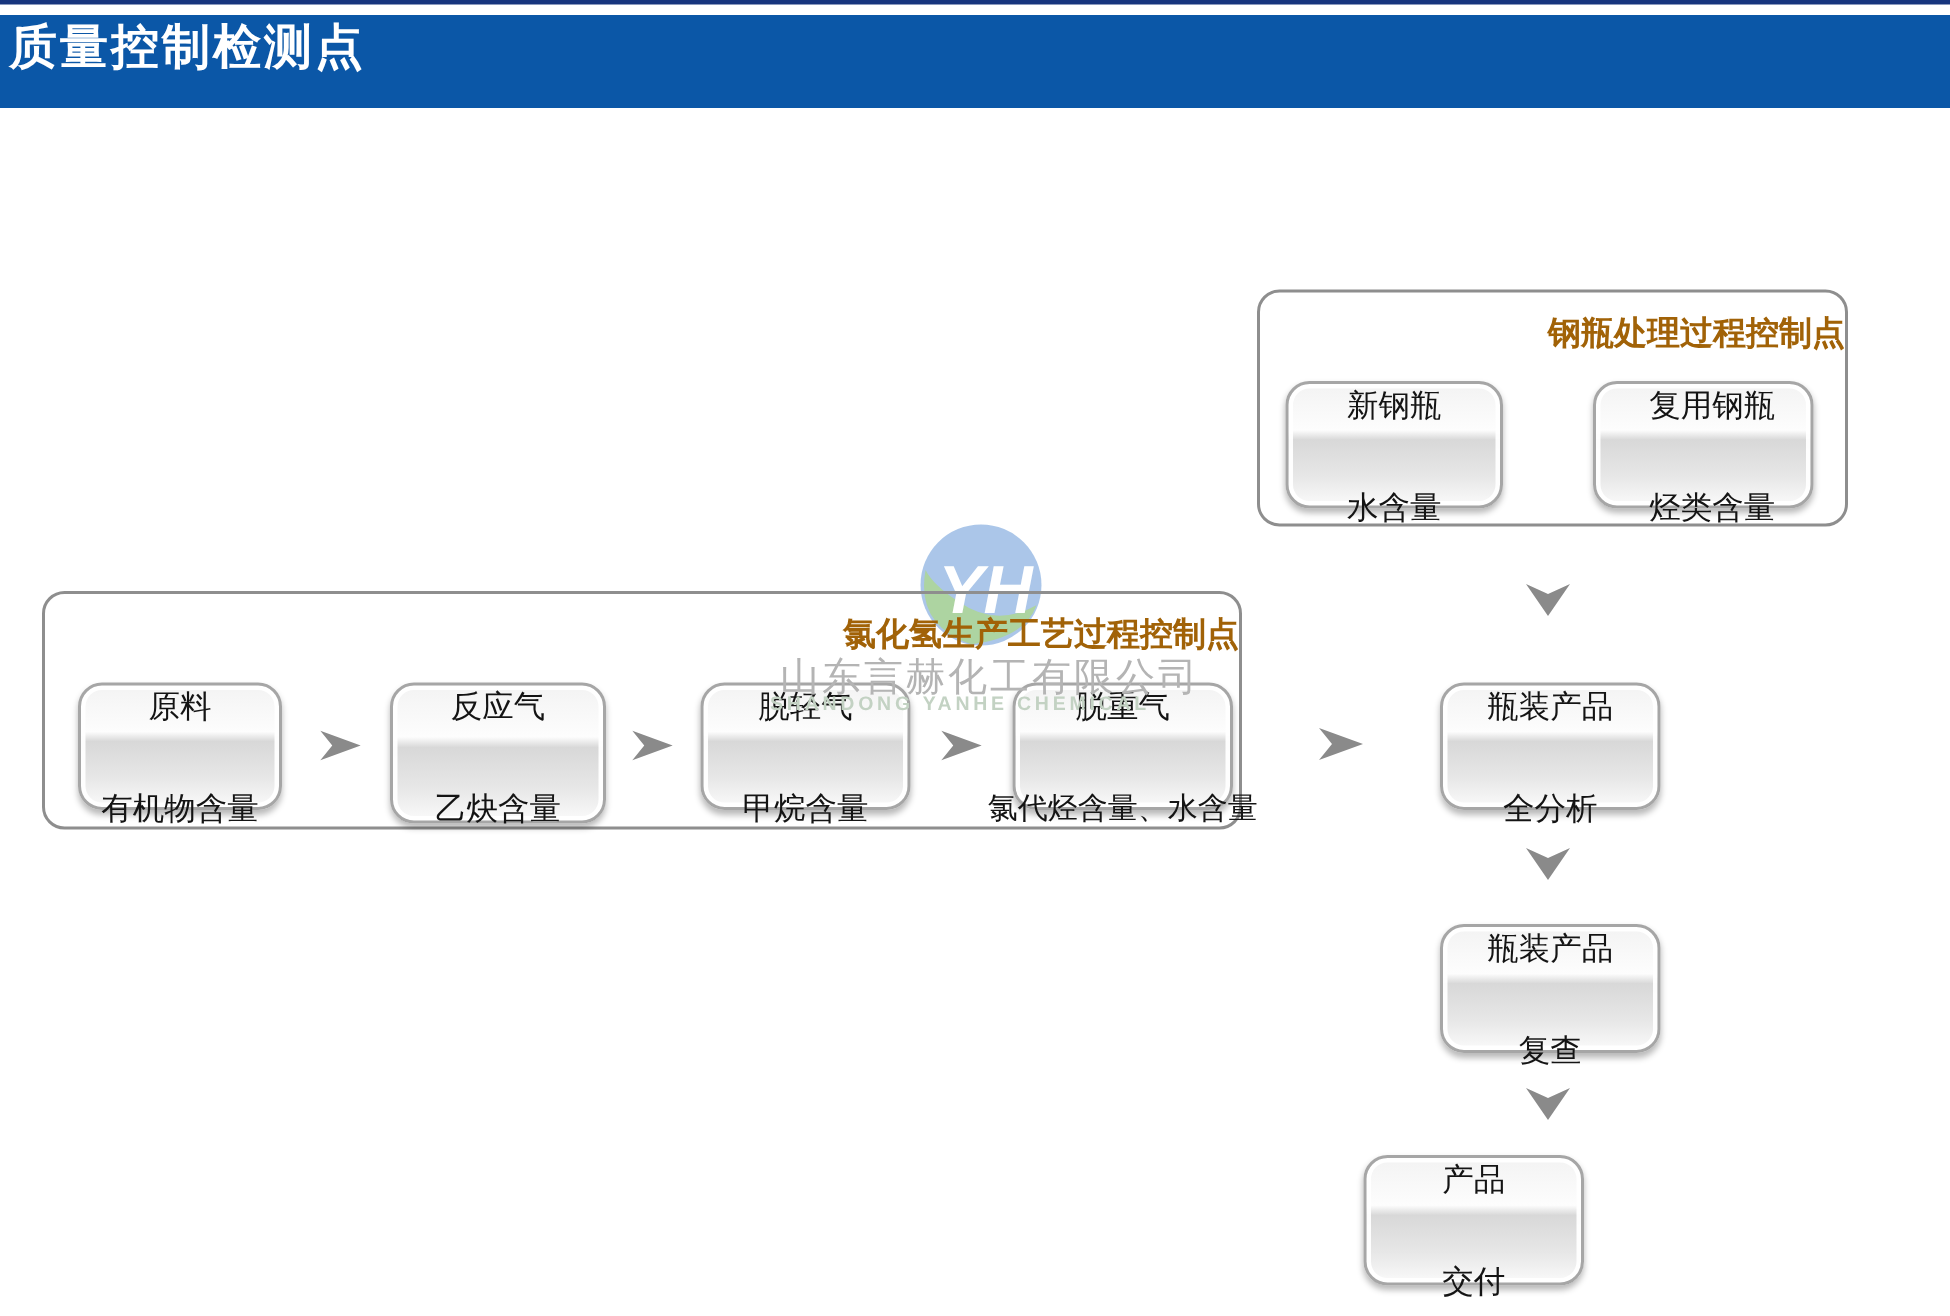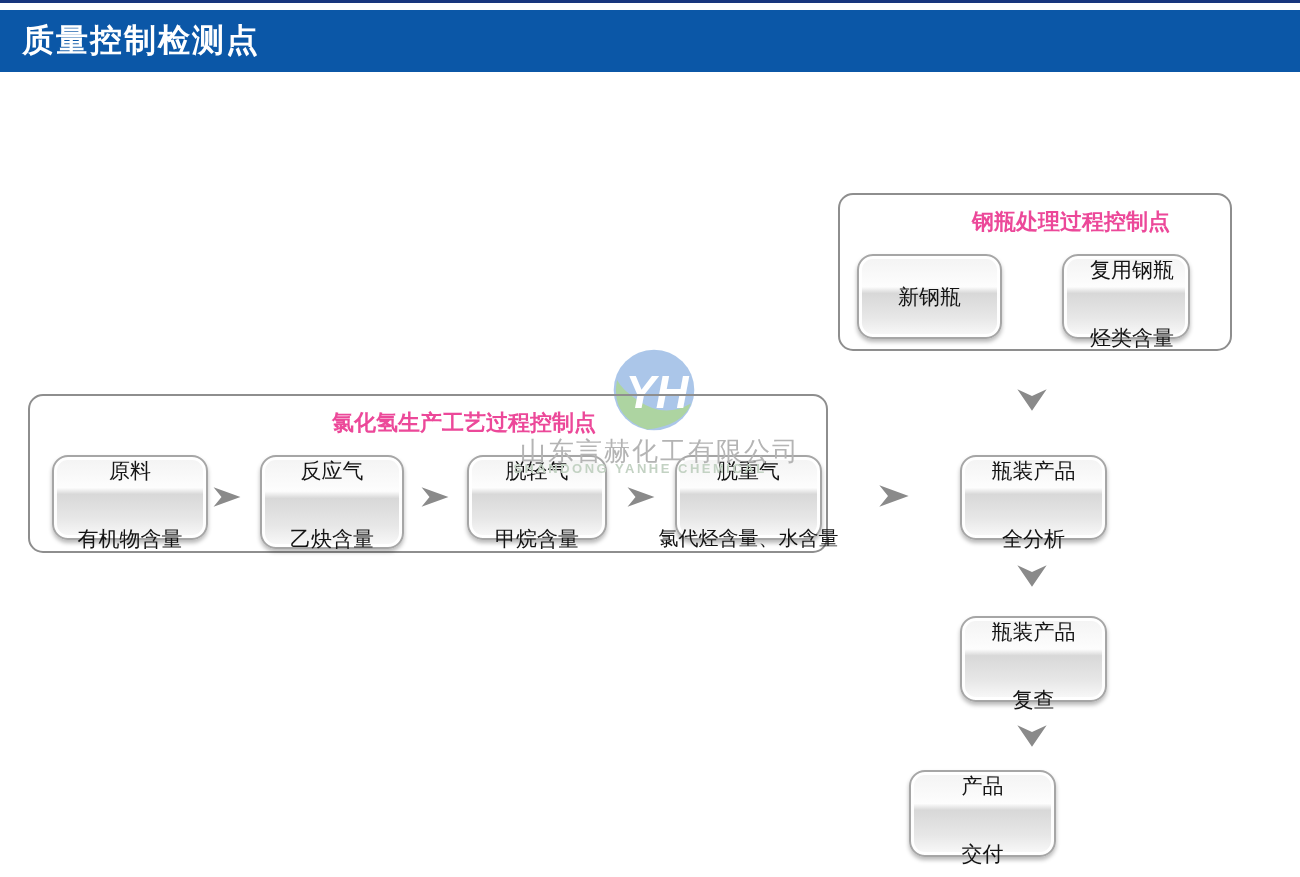--- a/index.html
+++ b/index.html
@@ -24,8 +24,8 @@
   .top-line{position:absolute;left:0;top:0;width:1300px;height:3px;background:var(--header-navy);}
   .header-bar{
     position:absolute;left:0;top:10px;width:1300px;height:62px;
-    background:var(--header-blue);display:flex;align-items:center;
-    box-sizing:border-box;padding-left:22px;
+    background:var(--header-blue);display:flex;align-items:flex-start;
+    box-sizing:border-box;padding-left:6px;
   }
   .header-bar .title{
     color:#ffffff;font-size:32px;font-weight:bold;letter-spacing:2px;

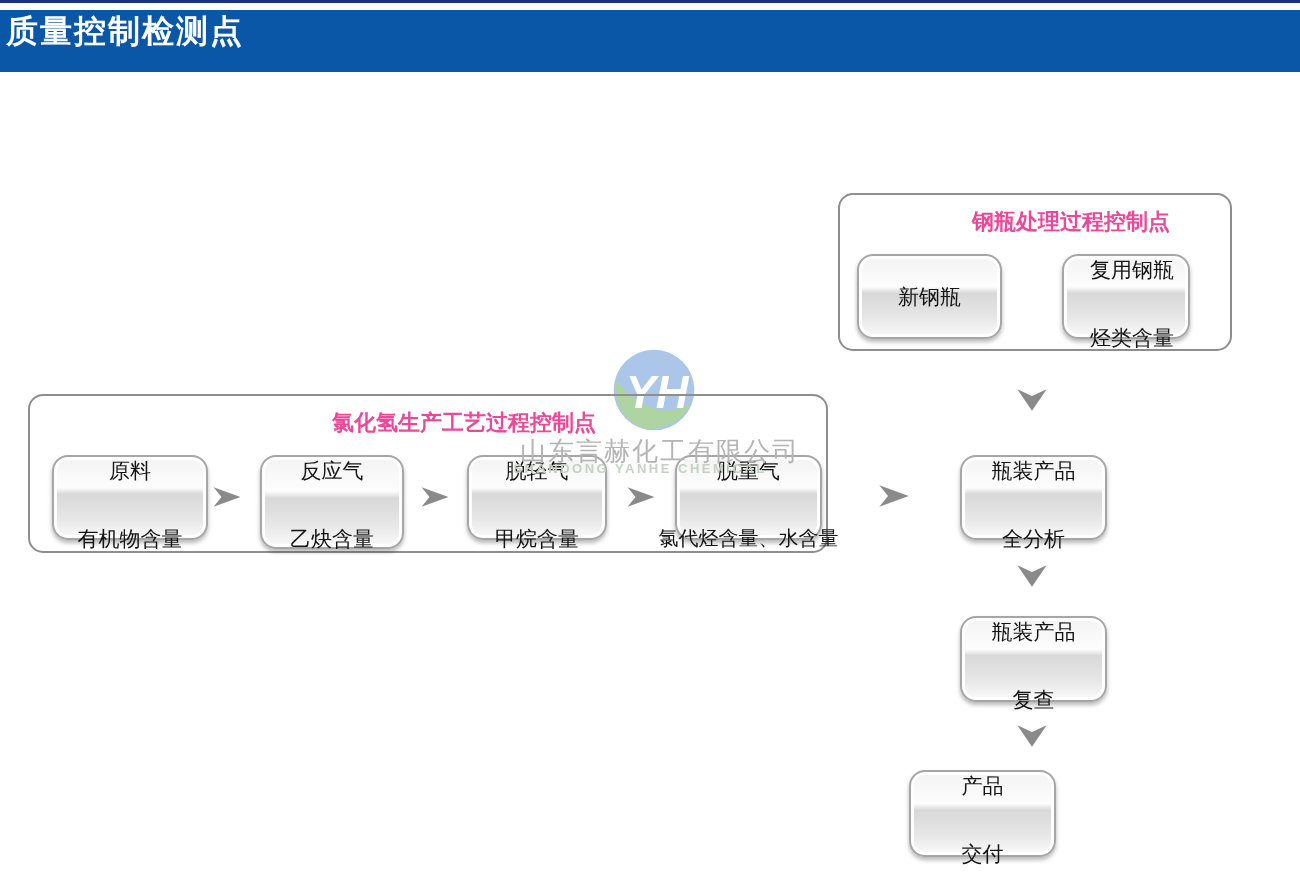--- a/index.html
+++ b/index.html
@@ -51,10 +51,9 @@
     background:transparent;z-index:2;box-sizing:border-box;
   }
   .group-title{
-    position:absolute;left:0;top:12px;width:100%;text-align:center;
-    font-size:22px;font-weight:bold;color:#ec4899;
+    position:absolute;left:0;top:12px;width:100%;text-align:right;
+    font-size:22px;font-weight:bold;color:#a16207;
     font-family:"Liberation Sans",sans-serif;
-    margin-left:36px;
   }
   .group-cylinder{left:838px;top:193px;width:394px;height:158px;}
   .group-hcl{left:28px;top:394px;width:800px;height:159px;}

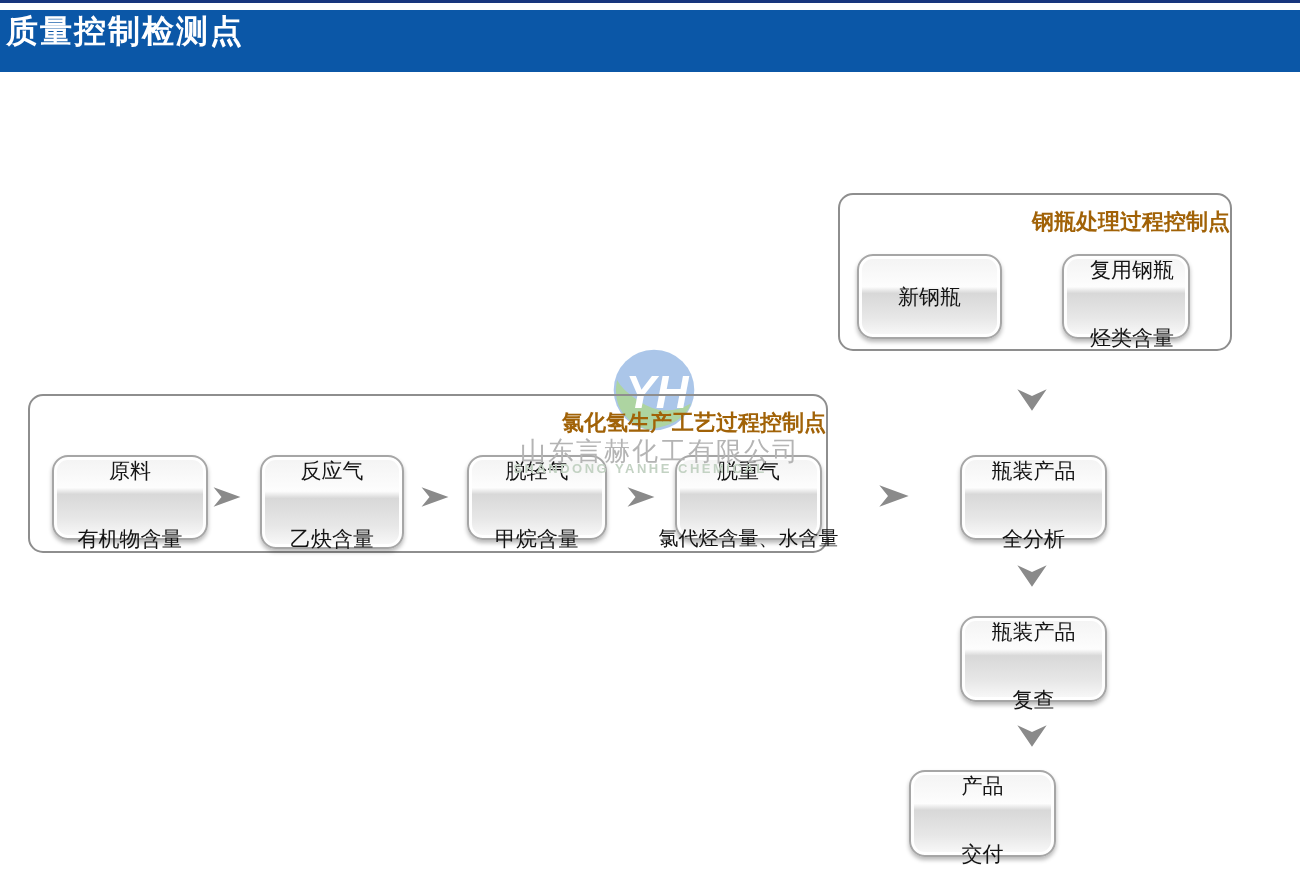--- a/index.html
+++ b/index.html
@@ -100,7 +100,7 @@
     <div class="pbox" style="left:17px;top:59px;width:145px;height:85px;">
       <span>新钢瓶</span>
     </div>
-    <div class="pbox" style="left:222px;top:59px;width:128px;height:85px;padding-left:12px;">
+    <div class="pbox" style="left:222px;top:59px;width:147px;height:85px;padding-left:12px;">
       <span>复用钢瓶</span>
       <span>烃类含量</span>
     </div>

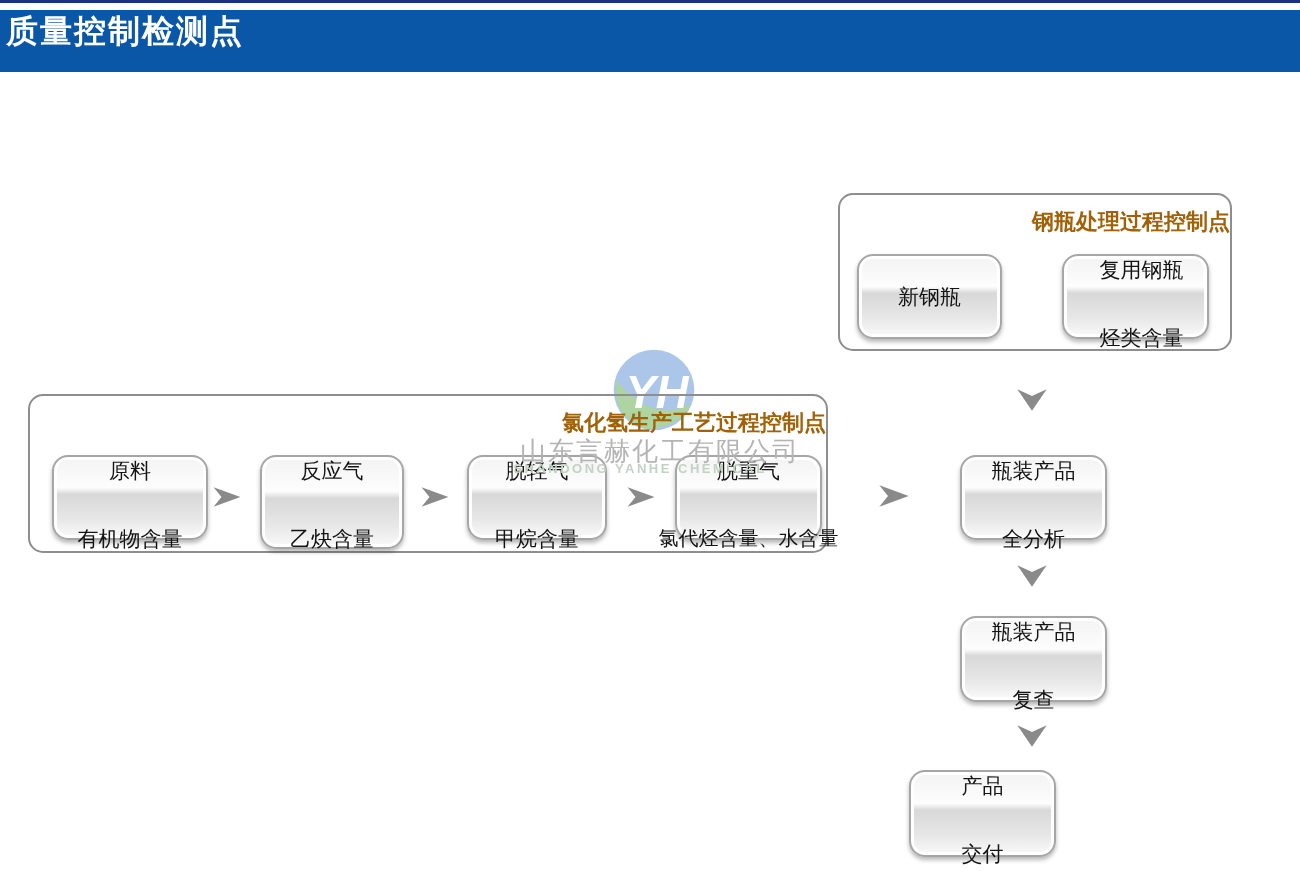--- a/index.html
+++ b/index.html
@@ -99,6 +99,7 @@
     <div class="group-title">钢瓶处理过程控制点</div>
     <div class="pbox" style="left:17px;top:59px;width:145px;height:85px;">
       <span>新钢瓶</span>
+      <span>水含量</span>
     </div>
     <div class="pbox" style="left:222px;top:59px;width:147px;height:85px;padding-left:12px;">
       <span>复用钢瓶</span>

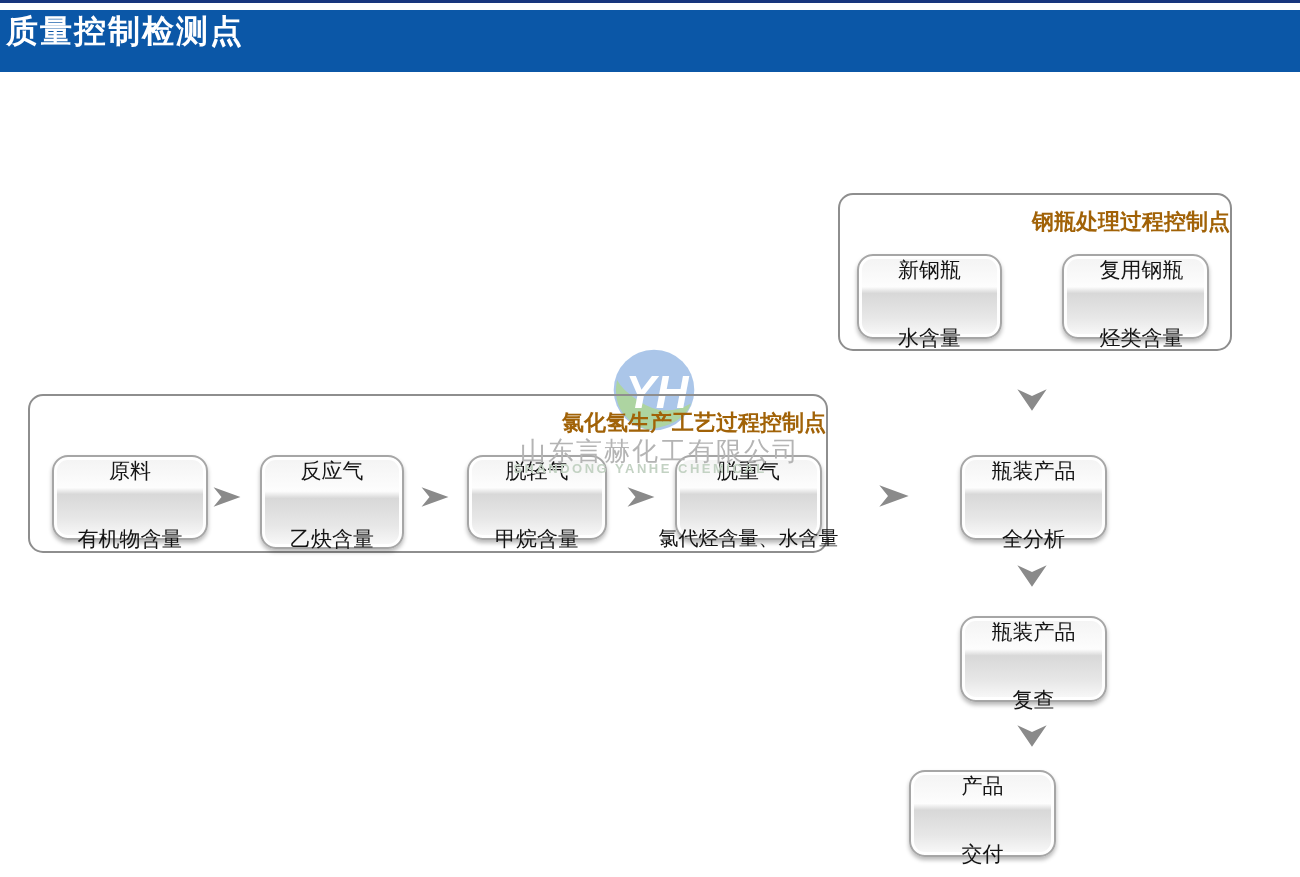--- a/index.html
+++ b/index.html
@@ -110,7 +110,7 @@
   <div class="group group-hcl">
     <div class="group-title">氯化氢生产工艺过程控制点</div>
 
-    <div class="pbox" style="left:22px;top:59px;width:156px;height:85px;">
+    <div class="pbox" style="left:22px;top:59px;width:136px;height:85px;">
       <span>原料</span>
       <span>有机物含量</span>
     </div>

